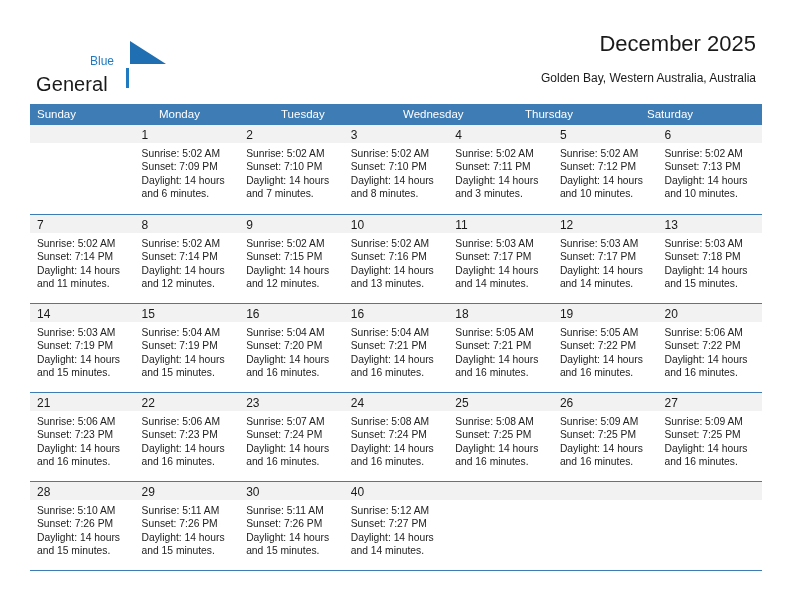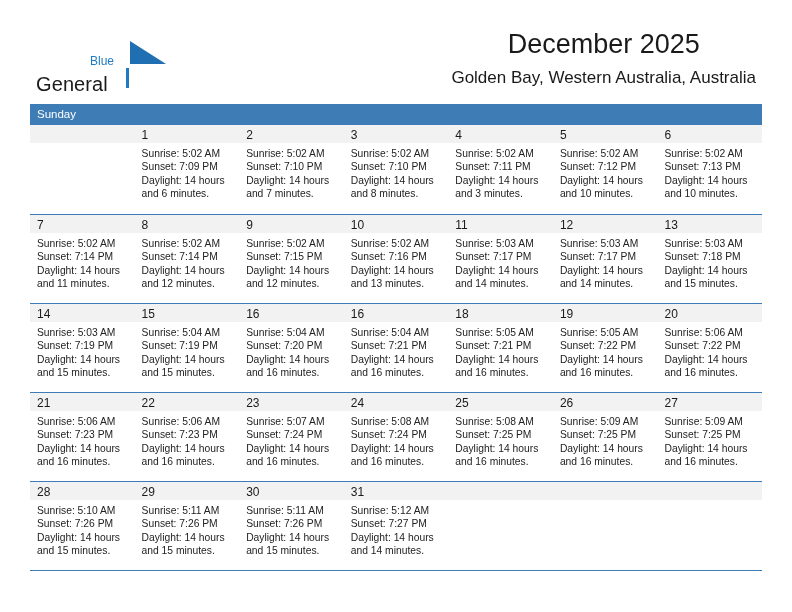--- a/index.html
+++ b/index.html
@@ -77,12 +77,11 @@
     text-align: right;
   }
   .cal-title {
-    font-size: 27px;
+    font-size: 22px;
     font-weight: normal;
     color: #1a1a1a;
     line-height: 32px;
     white-space: nowrap;
-    text-align: center;
   }
   .cal-subtitle {
     margin-top: 9px;

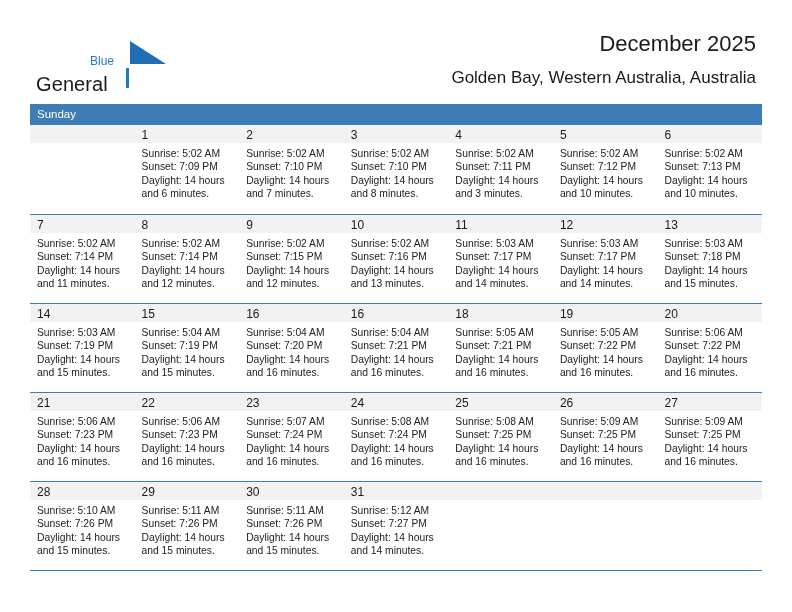--- a/index.html
+++ b/index.html
@@ -85,7 +85,7 @@
   }
   .cal-subtitle {
     margin-top: 9px;
-    font-size: 17px;
+    font-size: 12px;
     color: #1a1a1a;
     line-height: 18px;
     white-space: nowrap;

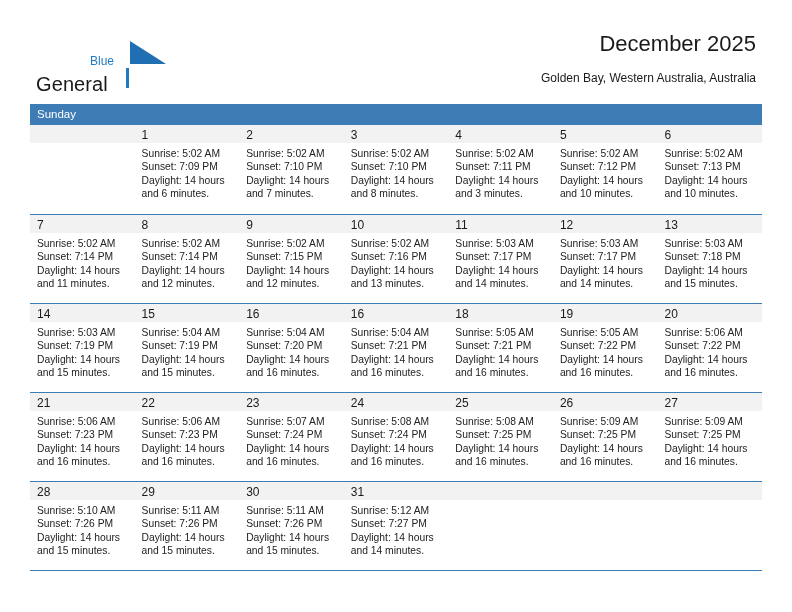--- a/index.html
+++ b/index.html
@@ -102,7 +102,6 @@
     display: flex;
     background: #3d7cb5;
     height: 21px;
-    flex-direction: column;
   }
   .dow {
     flex: 1 1 0;

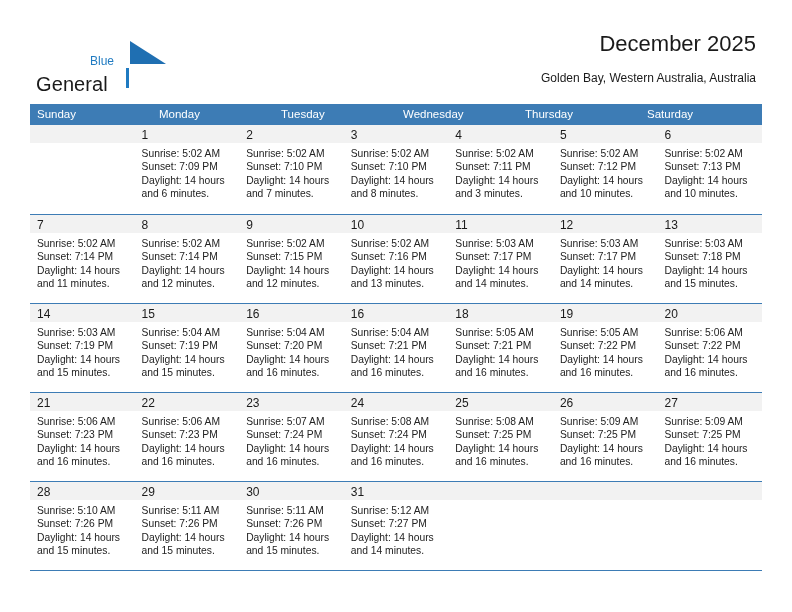--- a/index.html
+++ b/index.html
@@ -470,7 +470,7 @@
             </div>
           </div>
           <div class="cell">
-            <div class="daynum-band"><span class="daynum">31</span></div>
+            <div class="daynum-band"><span class="daynum">40</span></div>
             <div class="cell-body">
               <div class="info-line">Sunrise: 5:12 AM</div>
               <div class="info-line">Sunset: 7:27 PM</div>

